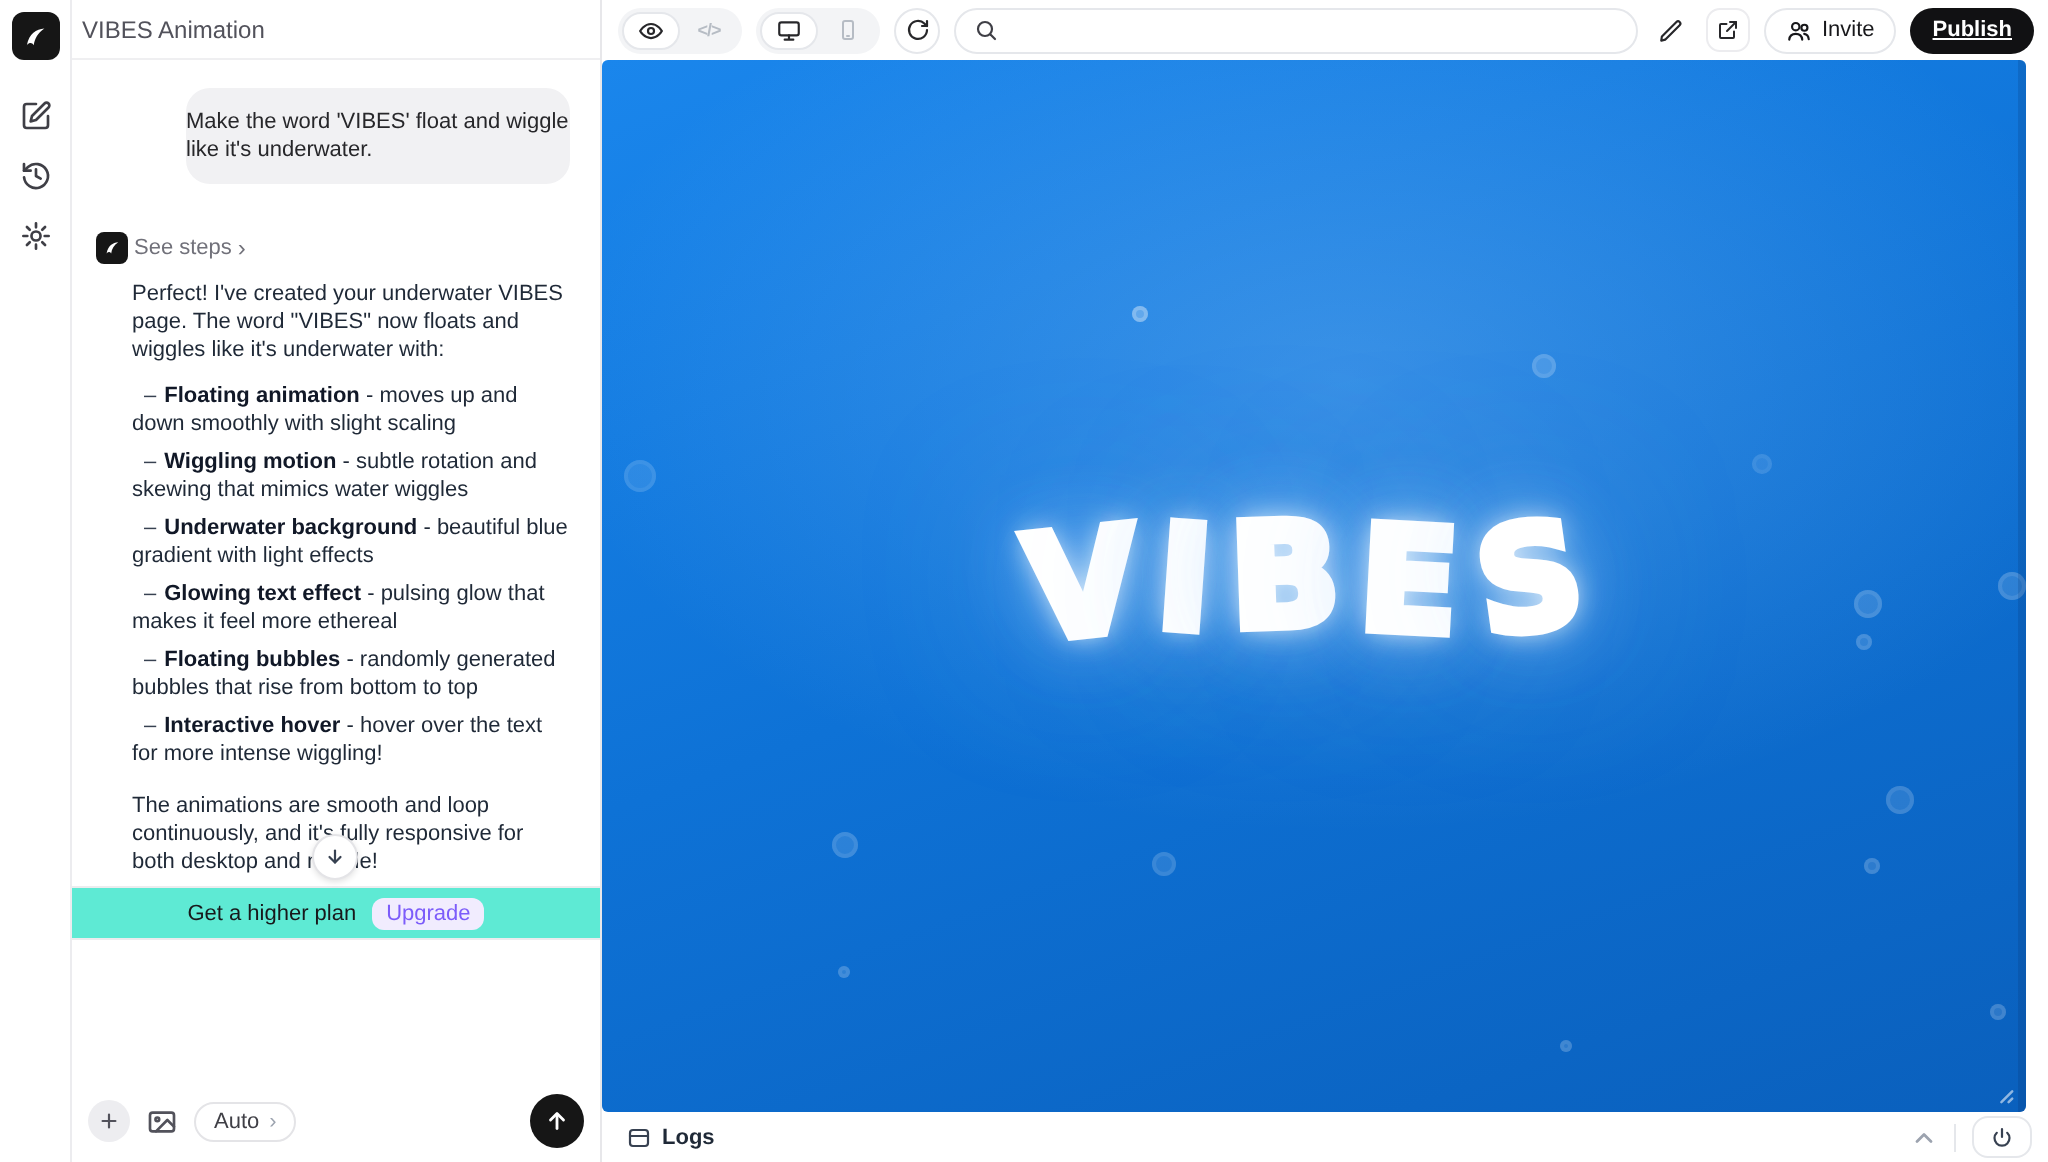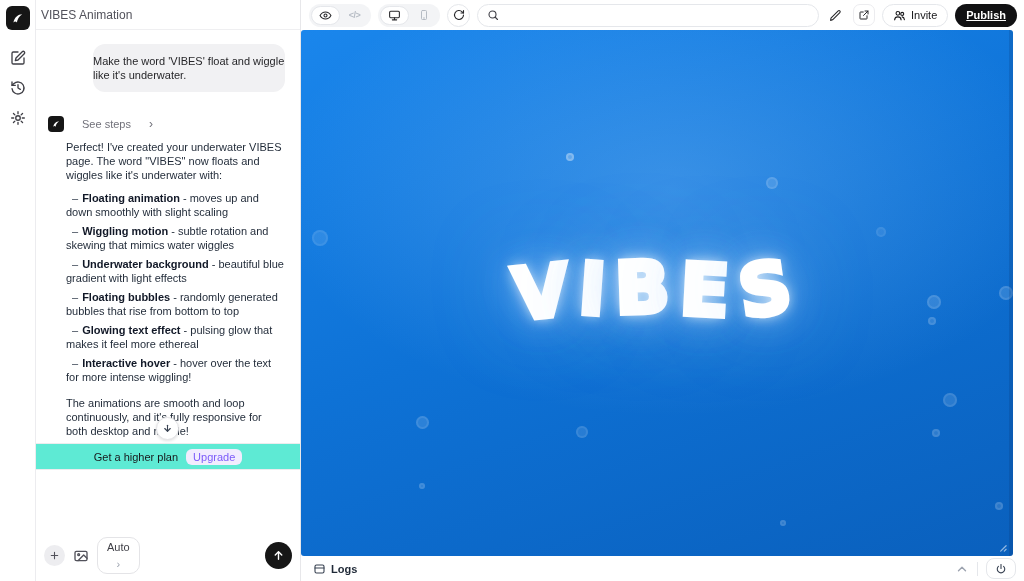--- a/index.html
+++ b/index.html
@@ -19,7 +19,7 @@
   .chat-title { font-size:12px; color:#52525b; }
   .messages { flex:0 0 413px; height:413px; overflow:hidden; padding:0 14px 0 30px; position:relative; }
   .user-bubble { margin:14px 1px 0 auto; max-width:192px; background:#f1f1f3; border-radius:12px; padding:10px 0; font-size:11px; line-height:14px; color:#27272a; }
-  .see-steps { display:flex; align-items:center; gap:18px; margin:24px 0 0 -18px; cursor:pointer; }
+  .see-steps { display:flex; align-items:center; gap:3px; margin:24px 0 0 -18px; cursor:pointer; }
   .mini-logo { width:16px; height:16px; background:#161616; border-radius:4px; display:flex; align-items:center; justify-content:center; }
   .see-steps-label { font-size:11px; color:#71717a; }
   .see-steps .chev { font-size:12px; color:#71717a; line-height:10px; }

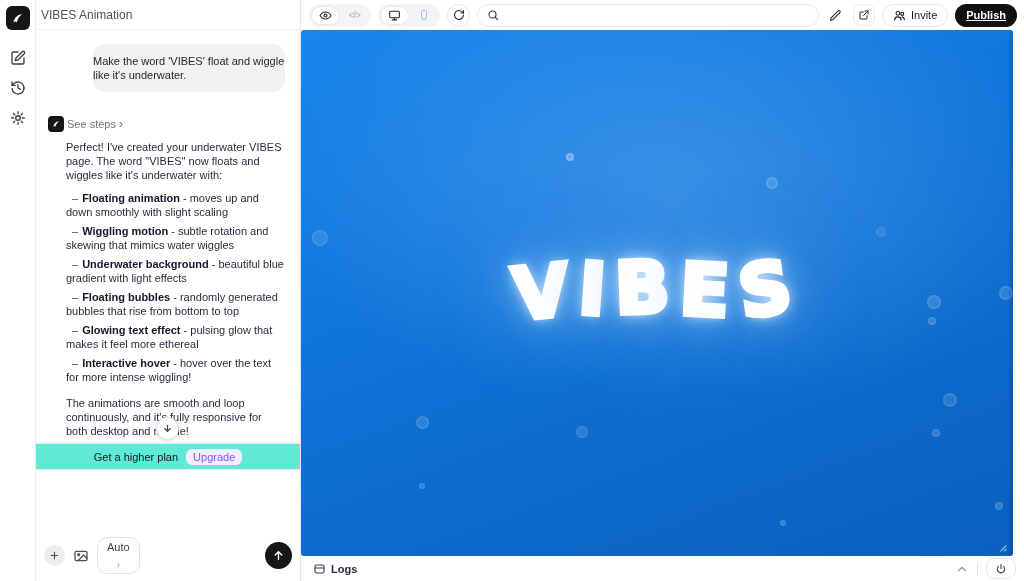--- a/index.html
+++ b/index.html
@@ -138,8 +138,8 @@
           <li><span class="marker">–</span><b>Floating animation</b> <span>- moves up and down smoothly with slight scaling</span></li>
           <li><span class="marker">–</span><b>Wiggling motion</b> <span>- subtle rotation and skewing that mimics water wiggles</span></li>
           <li><span class="marker">–</span><b>Underwater background</b> <span>- beautiful blue gradient with light effects</span></li>
+          <li><span class="marker">–</span><b>Glowing text effect</b> <span>- pulsing glow that makes it feel more ethereal</span></li>
           <li><span class="marker">–</span><b>Floating bubbles</b> <span>- randomly generated bubbles that rise from bottom to top</span></li>
-          <li><span class="marker">–</span><b>Glowing text effect</b> <span>- pulsing glow that makes it feel more ethereal</span></li>
           <li><span class="marker">–</span><b>Interactive hover</b> <span>- hover over the text for more intense wiggling!</span></li>
         </ul>
       <p class="outro">The animations are smooth and loop continuously, and it's fully responsive for both desktop and mobile!</p>

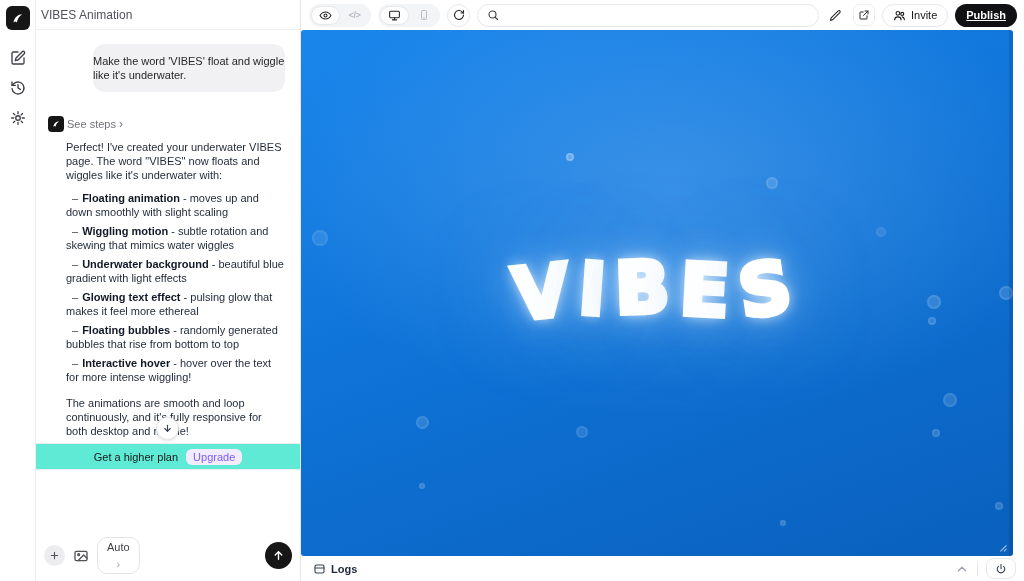--- a/index.html
+++ b/index.html
@@ -38,7 +38,7 @@
   .composer-row { position:absolute; left:8px; right:8px; bottom:7px; display:flex; align-items:center; gap:8px; }
   .plus-btn { width:21px; height:21px; border-radius:50%; background:#ededf0; color:#52525b; display:flex; align-items:center; justify-content:center; cursor:pointer; }
   .img-btn { width:16px; height:16px; color:#52525b; cursor:pointer; }
-  .mode-pill { display:flex; align-items:center; gap:5px; border:1px solid #e4e4e7; border-radius:10px; padding:3px 9px; cursor:pointer;flex-direction:column; }
+  .mode-pill { display:flex; align-items:center; gap:5px; border:1px solid #e4e4e7; border-radius:10px; padding:3px 9px; cursor:pointer; }
   .mode-pill .label { font-size:11px; color:#3f3f46; }
   .mode-pill .chev { font-size:11px; color:#9ca3af; }
   .send-btn { margin-left:auto; width:27px; height:27px; border-radius:50%; background:#161616; color:#fff; display:flex; align-items:center; justify-content:center; cursor:pointer; }

